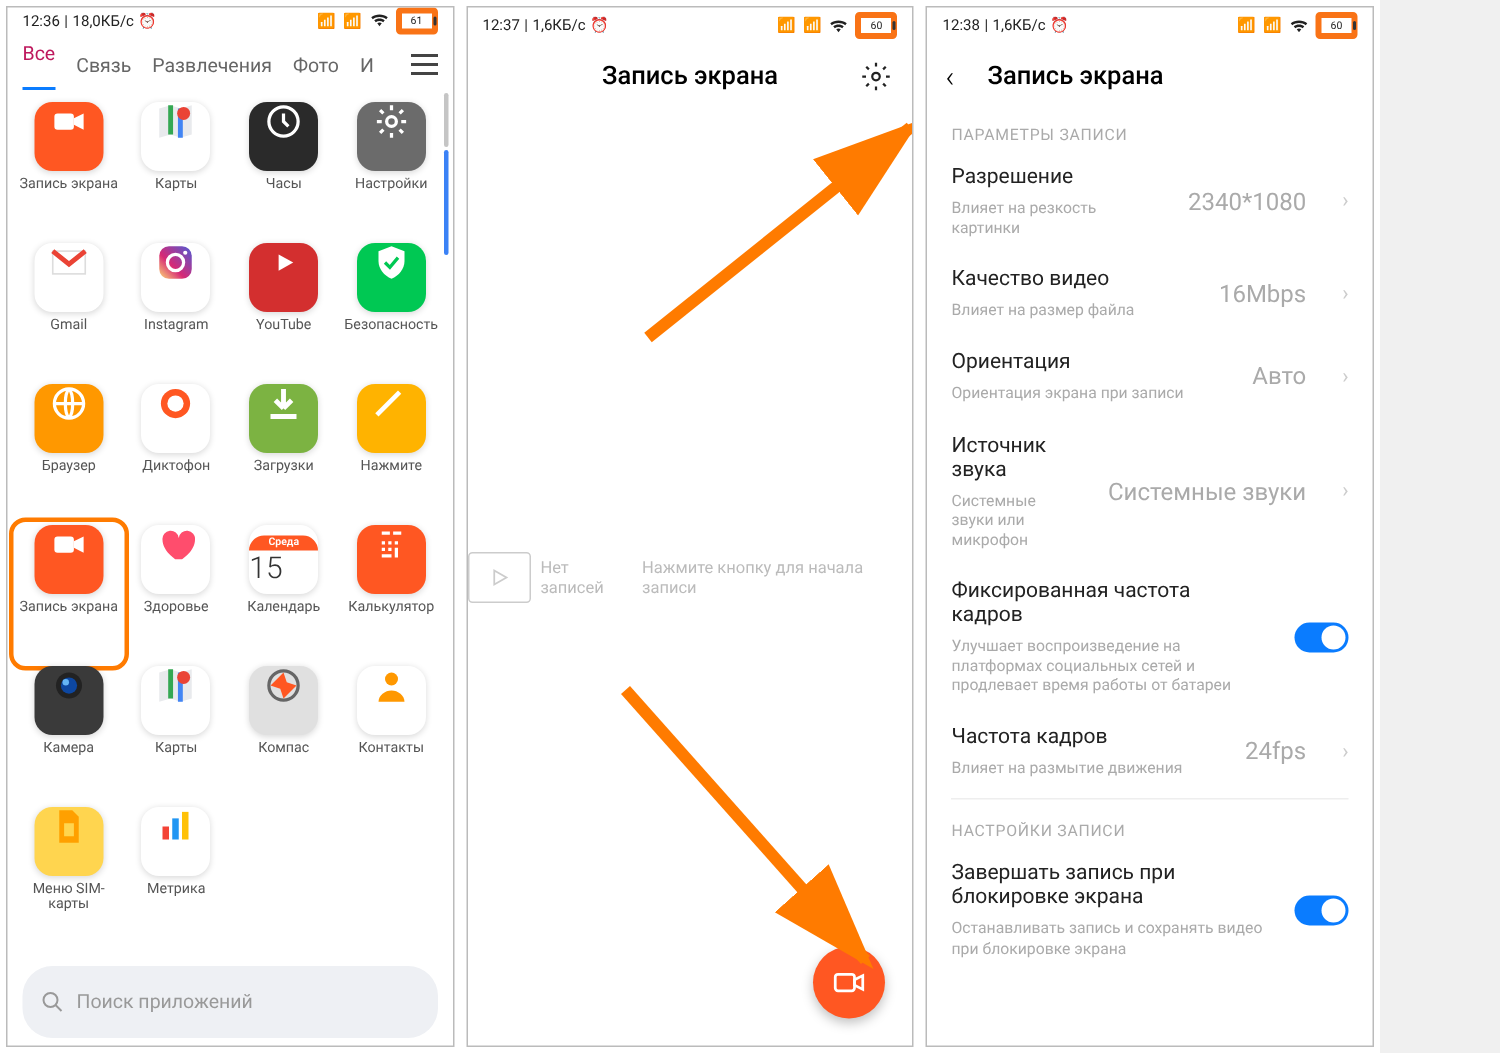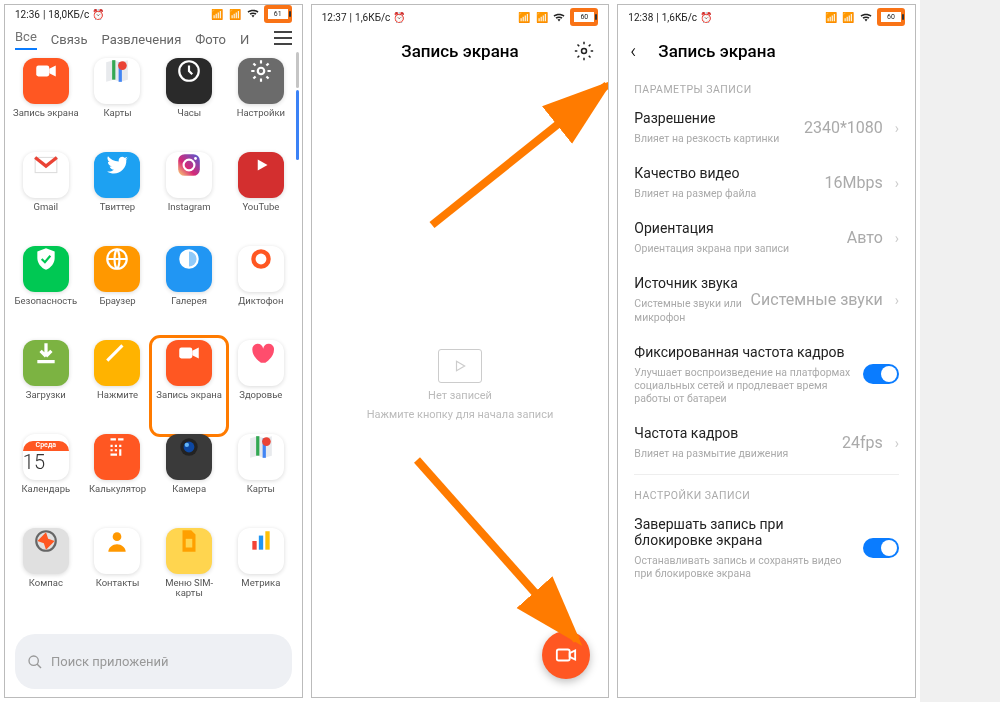--- a/index.html
+++ b/index.html
@@ -14,7 +14,7 @@
   .batt:after{content:"";position:absolute;right:-3px;top:2px;width:2px;height:6px;background:#333;border-radius:1px}
   
   .tabs{display:flex;align-items:center;padding:6px 10px 0;gap:14px;font-size:13px;color:#666}
-  .tabs .active{color:#737373;border-bottom:2px solid #0a7cff;padding-bottom:4px}
+  .tabs .active{color:#be185d;border-bottom:2px solid #0a7cff;padding-bottom:14px}
   .tabs .ham{margin-left:auto}
   .grid{flex:1;display:grid;grid-template-columns:repeat(4,1fr);grid-auto-rows:92px;gap:2px 2px;padding:8px 6px;align-content:start;position:relative}
   .app{display:flex;flex-direction:column;align-items:center;gap:4px;font-size:9.5px;color:#555;text-align:center;line-height:1.1;position:relative}

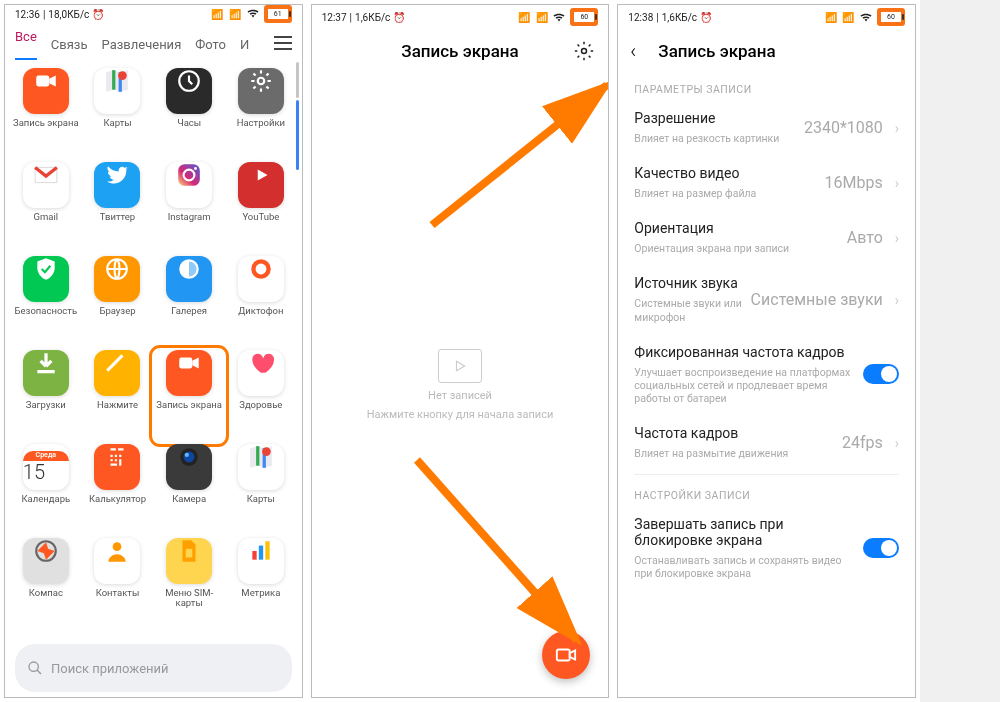--- a/index.html
+++ b/index.html
@@ -33,7 +33,7 @@
   
   .hdr3{display:flex;align-items:center;height:44px;font-size:17px;font-weight:500;padding:0 12px;gap:22px}
   .sect{padding:10px 16px 4px;color:#aaa;font-size:10.5px;letter-spacing:.5px}
-  .row{display:flex;align-items:center;padding:10px 16px;gap:8px}
+  .row{display:flex;align-items:center;padding:10px 16px;gap:20px}
   .row .main{flex:1}
   .row .ttl{font-size:14px;color:#222}
   .row .sub{font-size:10.5px;color:#aaa;margin-top:6px;line-height:1.25}

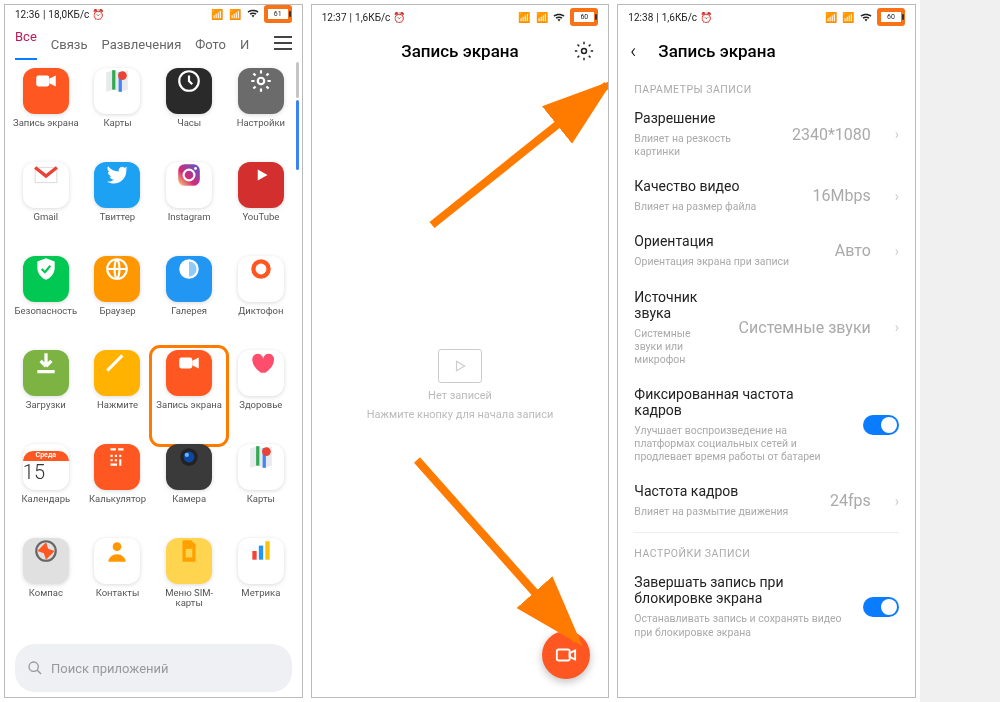--- a/index.html
+++ b/index.html
@@ -130,14 +130,6 @@
           <span>Gmail</span>
         </div>
         <div class="app">
-          <div class="ico" style="background: rgb(29, 161, 242);">
-            <svg viewBox="0 0 24 24" fill="#fff">
-              <path d="M22 5.9c-.7.3-1.5.6-2.3.7.8-.5 1.5-1.3 1.8-2.3-.8.5-1.7.8-2.6 1-1.5-1.6-4-1.1-5 .9-.4.8-.5 1.7-.3 2.5C9.3 8.5 5.9 6.7 3.7 3.9c-1.2 2 .1 4.5 1.6 5.4-.6 0-1.2-.2-1.7-.4 0 2.1 1.5 3.9 3.5 4.3-.6.2-1.3.2-1.9.1.5 1.7 2.1 2.9 4 3-1.8 1.4-4.1 2-6.3 1.6 8.3 5.3 18.4-1.4 17.7-10.8.8-.6 1.5-1.3 2-2.2z"></path>
-            </svg>
-          </div>
-          <span>Твиттер</span>
-        </div>
-        <div class="app">
           <div class="ico" style="background: rgb(255, 255, 255);">
             <svg viewBox="0 0 24 24">
               <defs>

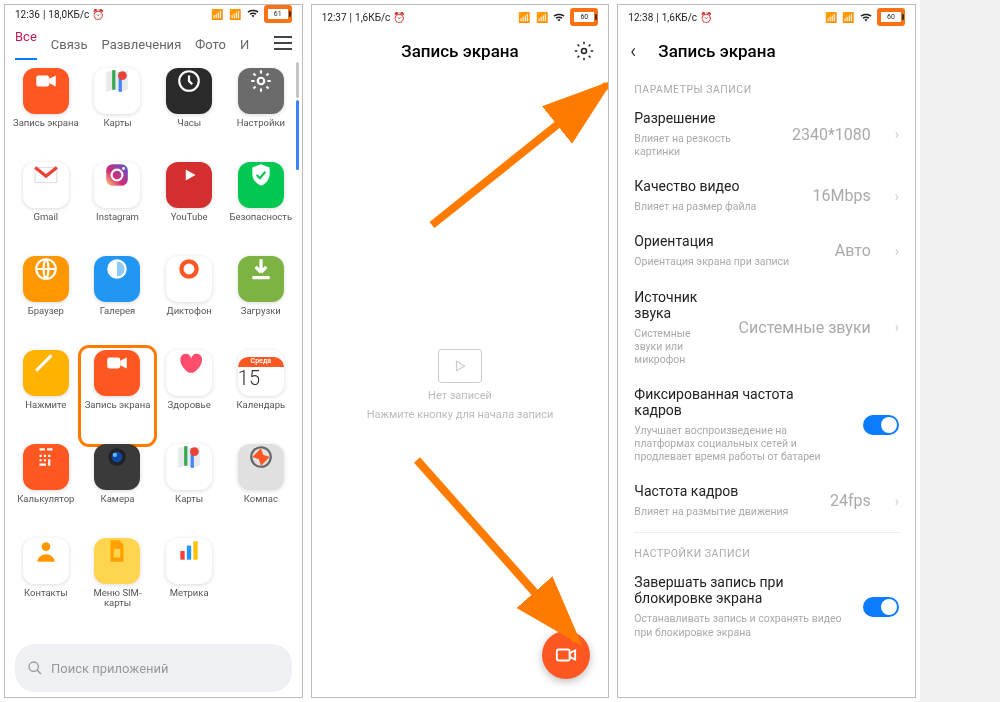--- a/index.html
+++ b/index.html
@@ -173,15 +173,6 @@
           <span>Браузер</span>
         </div>
         <div class="app">
-          <div class="ico" style="background: rgb(33, 150, 243);">
-            <svg viewBox="0 0 24 24" fill="#fff">
-              <circle cx="12" cy="12" r="9"></circle>
-              <path d="M12 5a7 7 0 010 14z" fill="#90caf9"></path>
-            </svg>
-          </div>
-          <span>Галерея</span>
-        </div>
-        <div class="app">
           <div class="ico" style="background: rgb(255, 255, 255);">
             <svg viewBox="0 0 24 24">
               <circle cx="12" cy="12" r="9" fill="#ff5722"></circle>

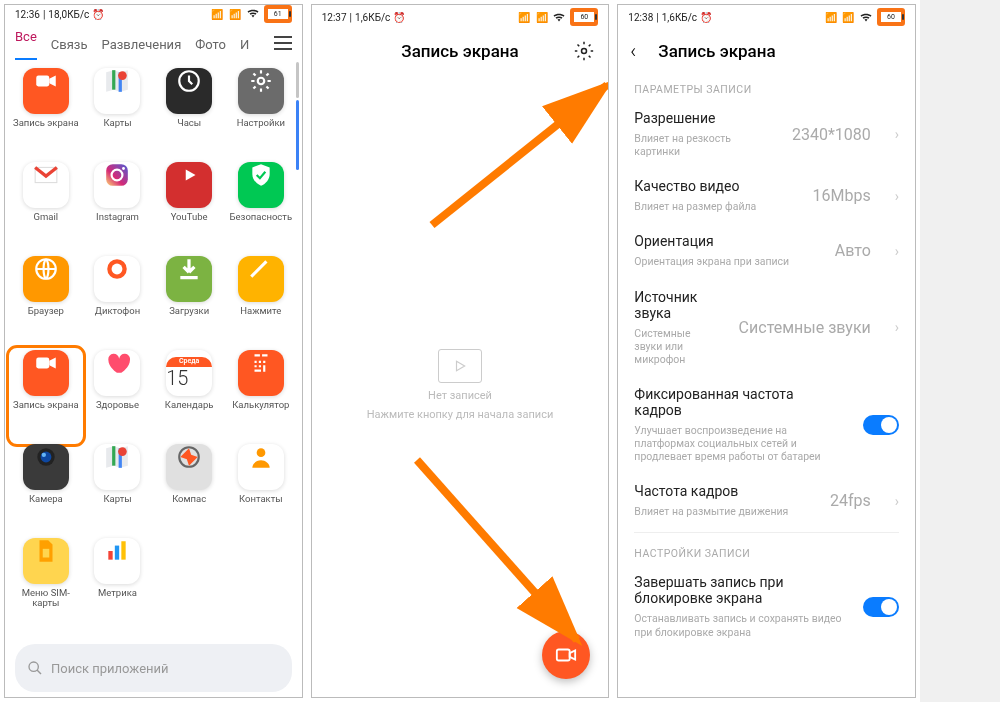--- a/index.html
+++ b/index.html
@@ -26,7 +26,7 @@
   
   .hdr2{display:flex;align-items:center;justify-content:center;position:relative;height:44px;font-size:17px;font-weight:500}
   .gear2{position:absolute;right:14px;top:12px}
-  .empty{flex:1;display:flex;flex-direction:column;align-items:center;justify-content:center;color:#bbb;font-size:11px;gap:6px}
+  .empty{flex:1;display:flex;flex-direction:row;align-items:center;justify-content:center;color:#bbb;font-size:11px;gap:6px}
   .empty .vbox{width:42px;height:32px;border:1.5px solid #ccc;border-radius:3px;display:flex;align-items:center;justify-content:center}
   .fab{position:absolute;right:18px;bottom:18px;width:48px;height:48px;border-radius:50%;background:#ff5722;display:flex;align-items:center;justify-content:center;color:#fff;box-shadow:0 3px 8px rgba(0,0,0,.25)}
   .arrow{position:absolute;pointer-events:none}

